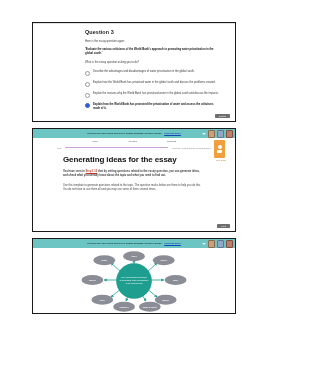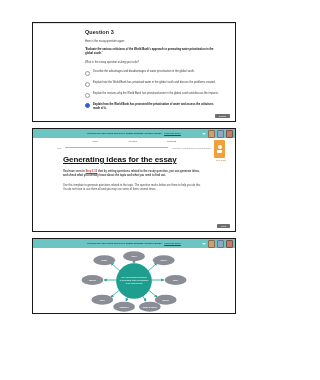--- a/index.html
+++ b/index.html
@@ -59,7 +59,7 @@
   
   .art{margin:6px 30px 0 30px;}
   .art-h1{font-size:8px;font-weight:700;color:#111;line-height:1.2;letter-spacing:-.1px;
-          margin-bottom:6px;text-decoration:underline;}
+          margin-bottom:6px;}
   .art-p{font-size:2.7px;color:#3a3a3a;line-height:1.62;margin-bottom:5px;font-weight:700;}
   .art-p.reg{font-weight:400;color:#444;}
   .art-link{color:#c0392b;font-weight:700;text-decoration:underline;}

